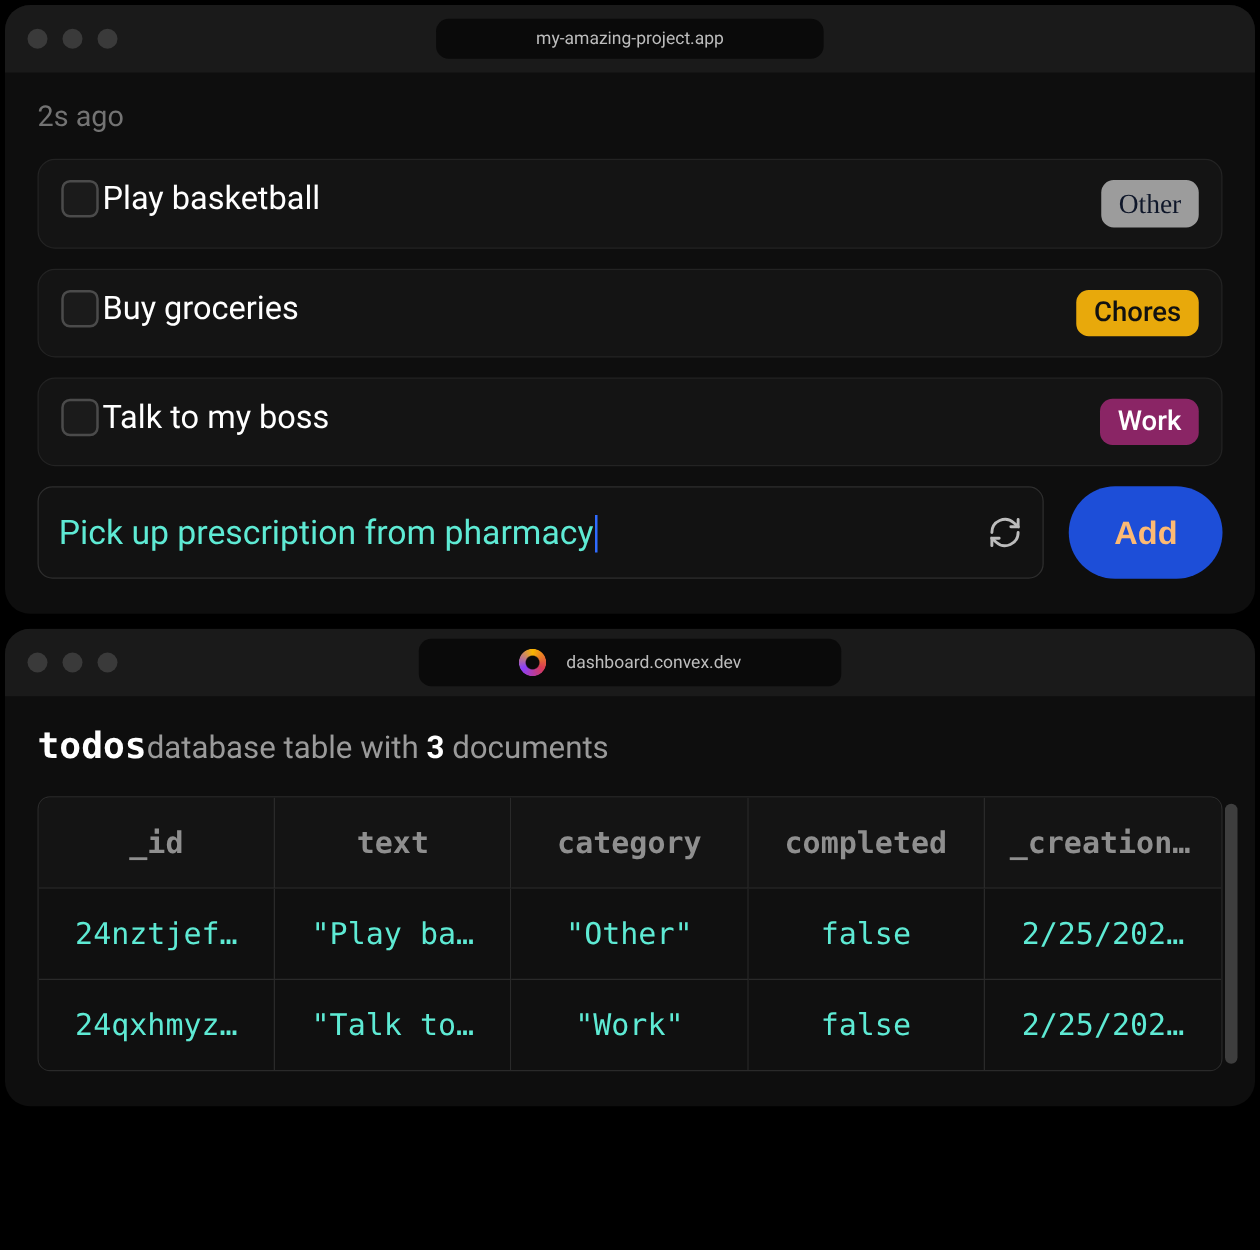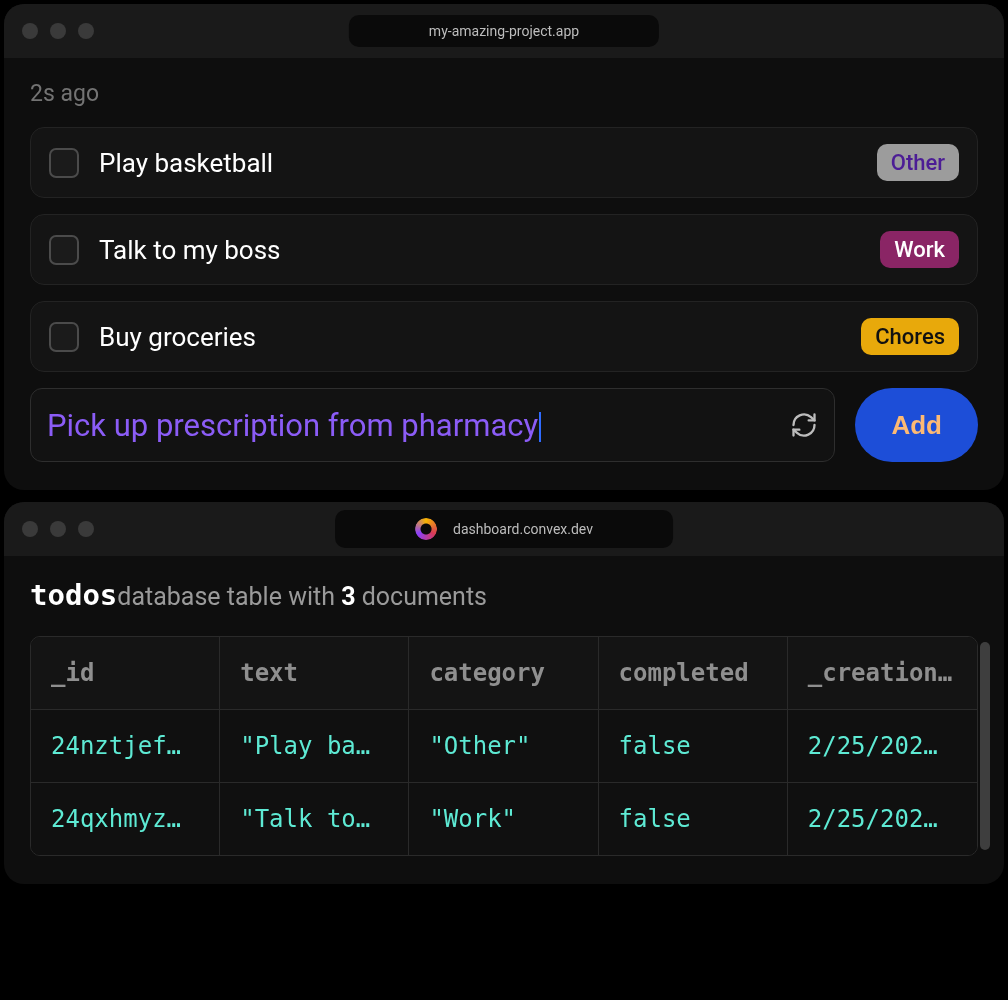--- a/index.html
+++ b/index.html
@@ -52,13 +52,12 @@
   .status-line .val { color: #737373; }
   .todo-item {
     display: flex;
-    align-items: center;
     background: #141414;
     border: 1px solid #232323;
     border-radius: 14px;
     padding: 16px 18px;
     margin-bottom: 16px;
-    gap: 20px;
+    gap: 3px;
   }
   .checkbox {
     width: 30px; height: 30px;

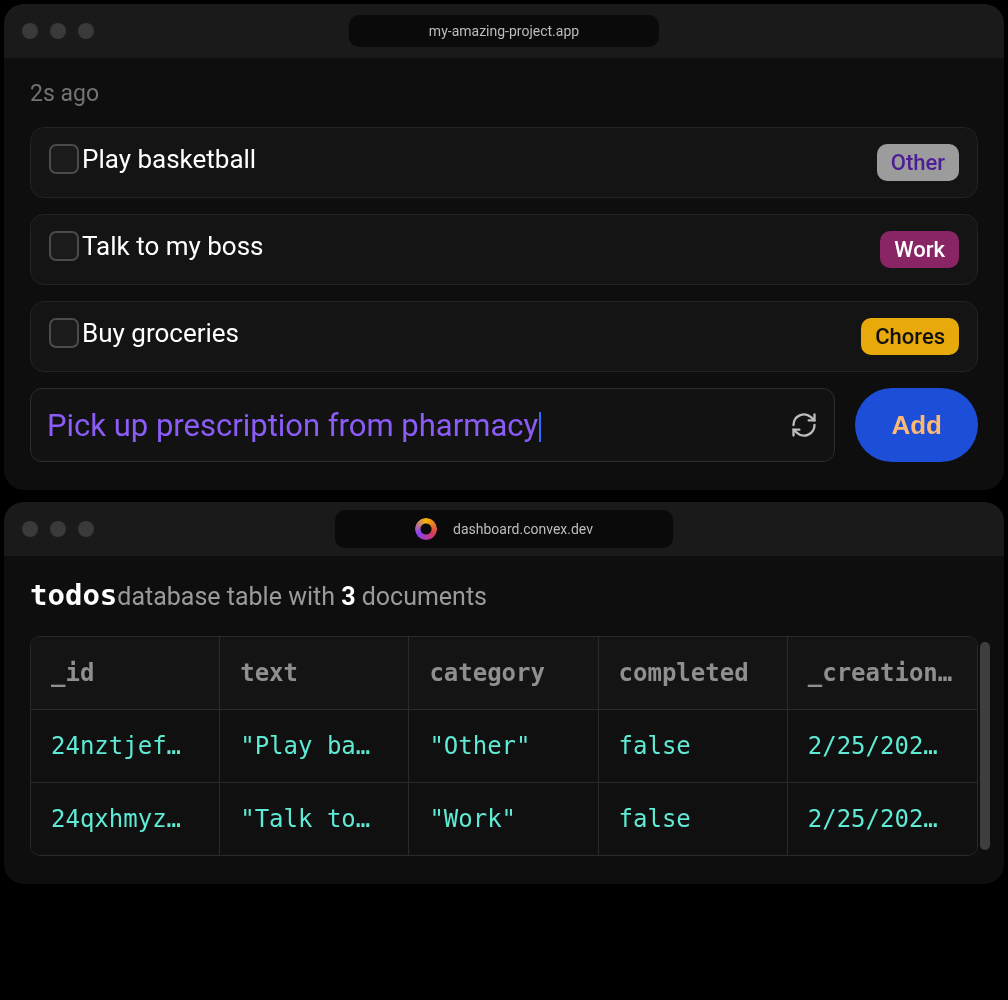--- a/index.html
+++ b/index.html
@@ -73,7 +73,7 @@
     border-radius: 10px;
     font-weight: 500;
   }
-  .badge-other  { background: #9c9c9c; color: #4c1d95; }
+  .badge-other  { background: #9c9c9c; color: #0f172a; font-family: Liberation Serif, serif; }
   .badge-work   { background: #8a2565; color: #fff; }
   .badge-chores { background: #e8a90b; color: #111; }
   .input-row { display: flex; gap: 20px; align-items: stretch; }

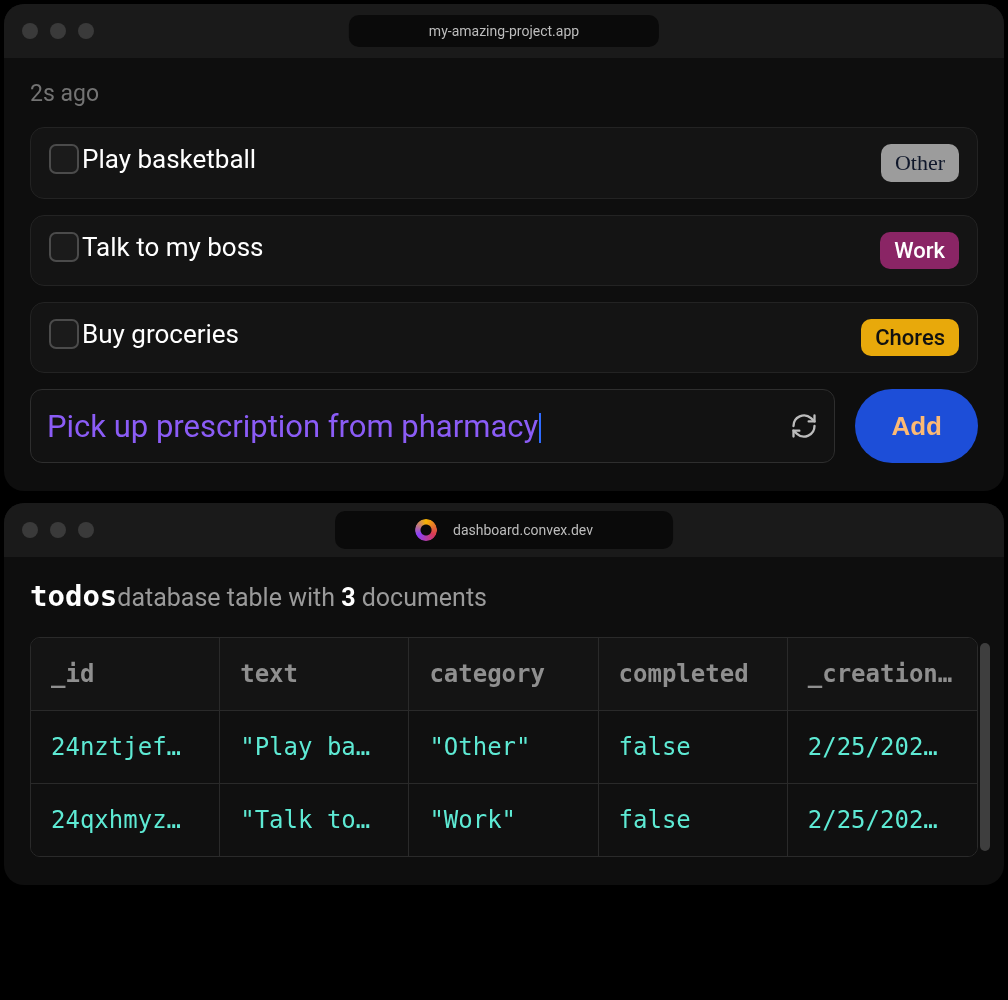--- a/index.html
+++ b/index.html
@@ -166,13 +166,13 @@
         </div>
         <div class="todo-item">
           <div class="checkbox"></div>
-          <div class="todo-text">Talk to my boss</div>
-          <div class="badge badge-work">Work</div>
+          <div class="todo-text">Buy groceries</div>
+          <div class="badge badge-chores">Chores</div>
         </div>
         <div class="todo-item">
           <div class="checkbox"></div>
-          <div class="todo-text">Buy groceries</div>
-          <div class="badge badge-chores">Chores</div>
+          <div class="todo-text">Talk to my boss</div>
+          <div class="badge badge-work">Work</div>
         </div>
       </div>
 

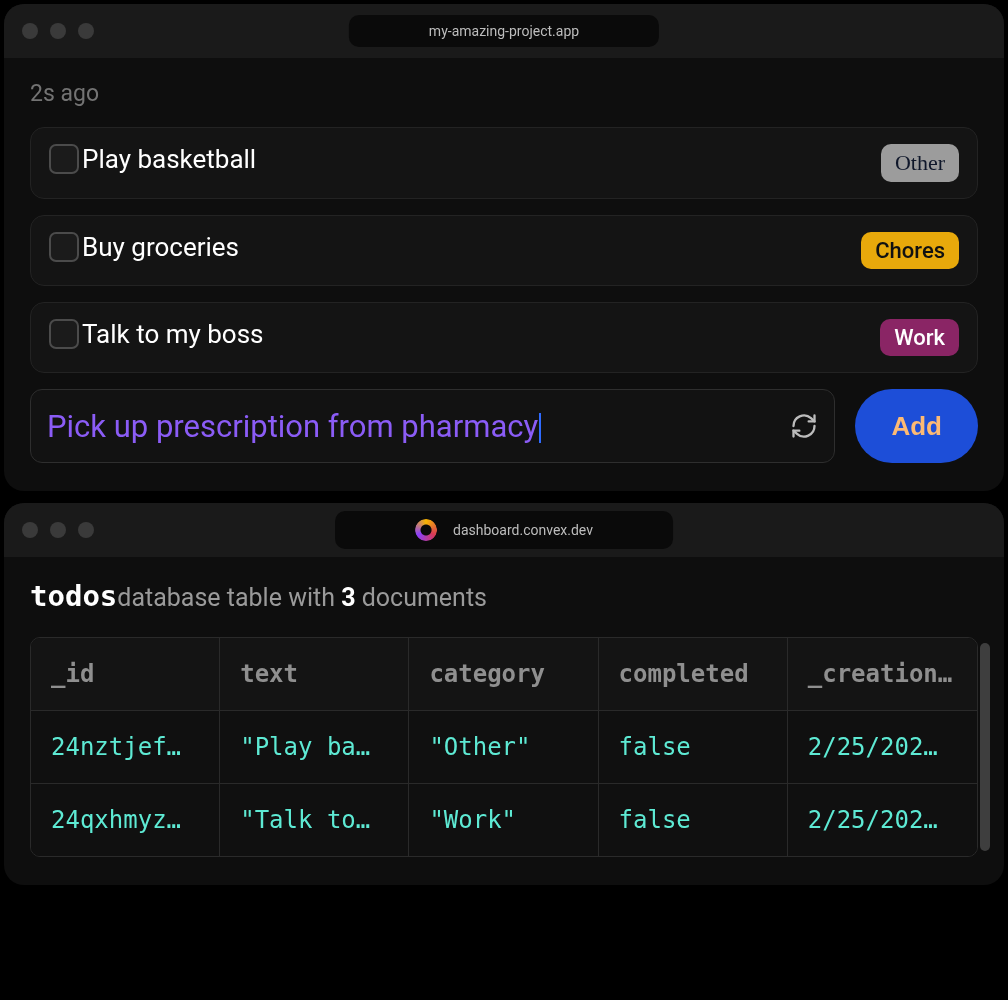--- a/index.html
+++ b/index.html
@@ -87,7 +87,7 @@
     padding: 0 16px;
     height: 74px;
   }
-  .text-input .value { font-size: 31px; color: #8b5cf6; flex: 1; white-space: nowrap; }
+  .text-input .value { font-size: 27px; color: #5eead4; flex: 1; white-space: nowrap; }
   .caret { display:inline-block; width:2px; height:30px; background:#2f6bff; vertical-align:middle; margin-left:1px;}
   .refresh-icon { width: 28px; height: 28px; flex:0 0 auto; }
   .add-btn {

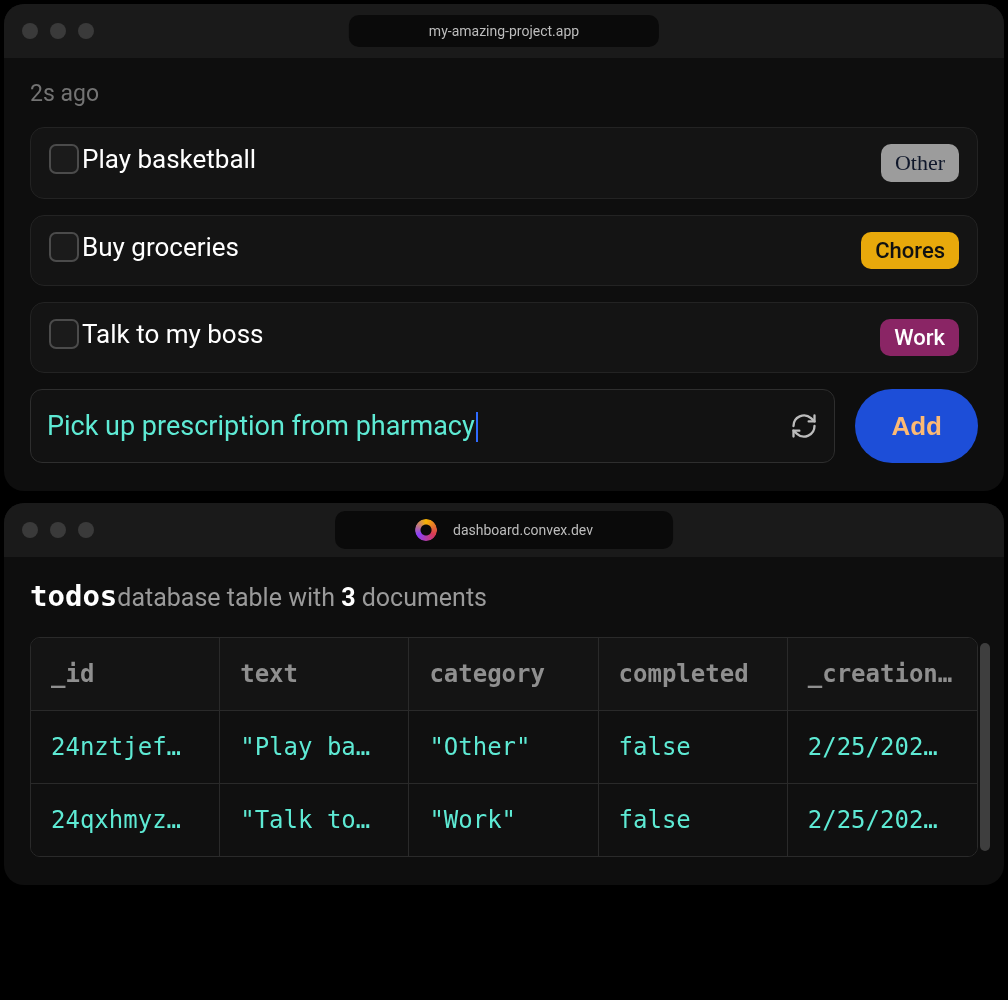--- a/index.html
+++ b/index.html
@@ -118,7 +118,7 @@
   th, td {
     font-family: ui-monospace, Menlo, Consolas, monospace;
     font-size: 24px;
-    text-align: left;
+    text-align: center;
     padding: 22px 20px;
     border-right: 1px solid #2a2a2a;
     border-bottom: 1px solid #2a2a2a;

